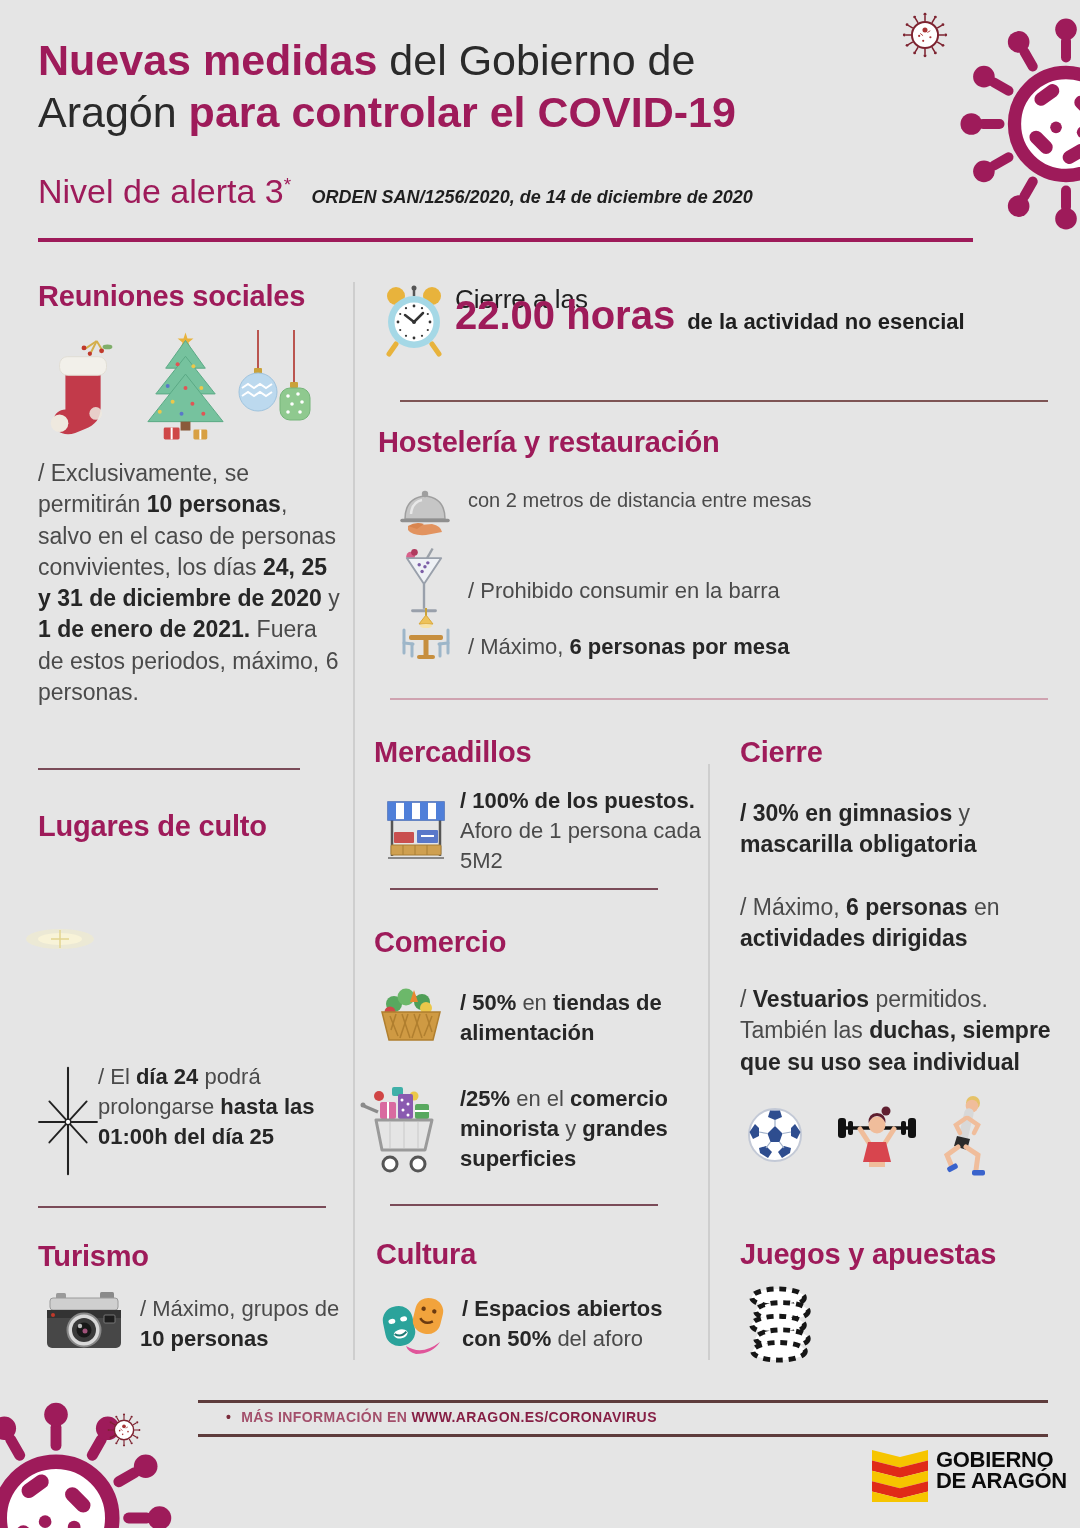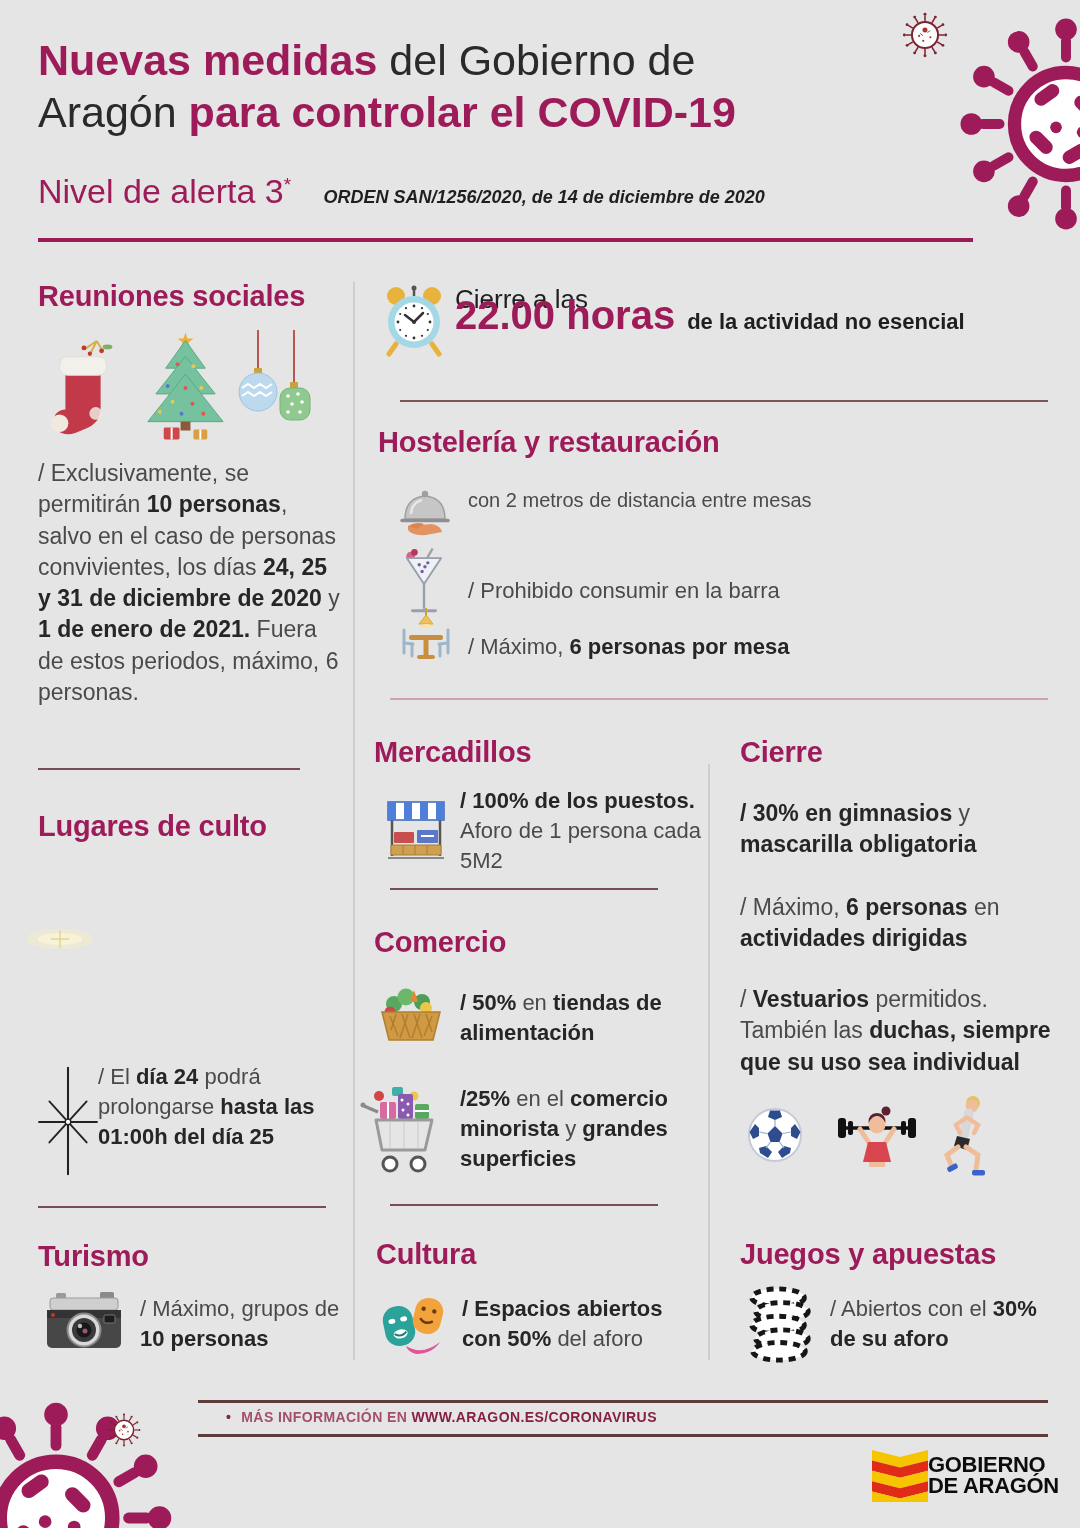--- a/index.html
+++ b/index.html
@@ -10,7 +10,7 @@
   .acc{color:#9e1b5a;font-weight:800}
   .alert{font-size:34px;font-weight:400;color:#9e1b5a}
   .alert sup{font-size:19px}
-  .order{font-size:18px;font-style:italic;font-weight:600;color:#1f1f1f;margin-left:28px}
+  .order{font-size:18px;font-style:italic;font-weight:600;color:#1f1f1f;margin-left:16px}
   .sec-title{font-size:29px;font-weight:800;color:#9e1b5a;margin:0;letter-spacing:-.2px}
   .bt{font-size:22px;line-height:1.36;color:#4a4a4a;margin:0}
   .bt .b{font-weight:800;color:#262626}

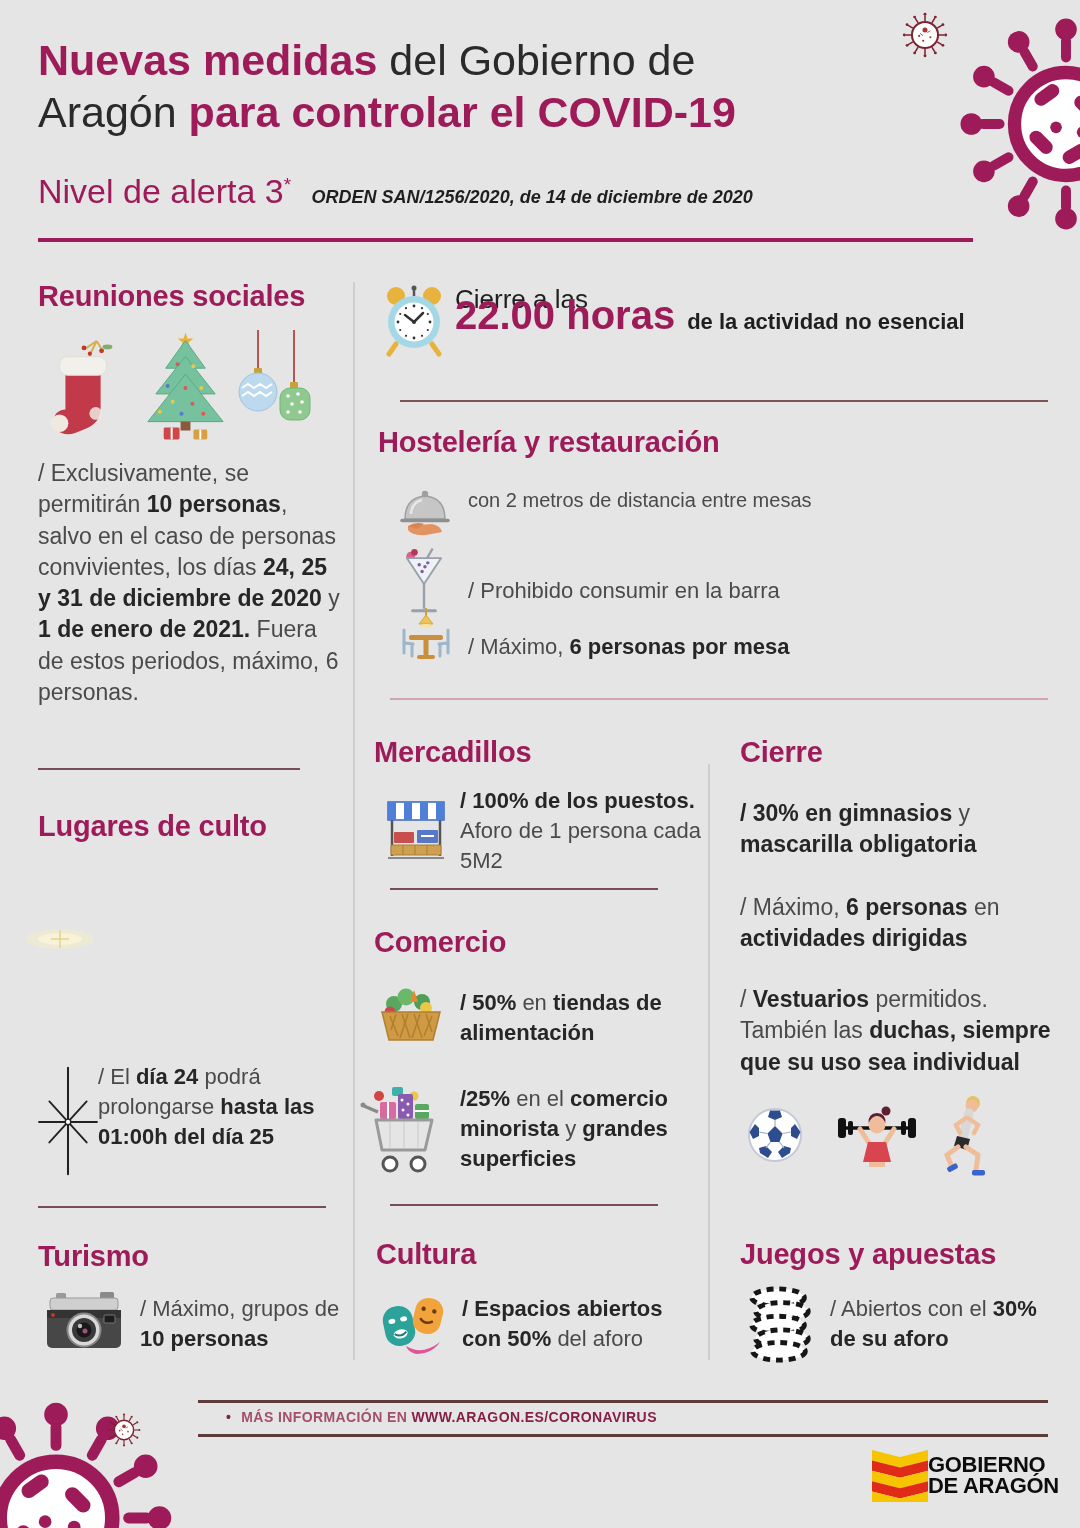--- a/index.html
+++ b/index.html
@@ -504,7 +504,6 @@
       <ellipse cx="33" cy="67" rx="27" ry="9"></ellipse>
     </g>
   </svg>
-  <p class="abs bt" style="left:830px;top:1294px;width:235px"><span>/ Abiertos con el </span><span class="b">30% de su aforo</span></p>
 
   <div class="abs" style="left:198px;top:1400px;width:850px;height:3px;background:#5e3c3c"></div>
   <div class="abs finfo" style="left:226px;top:1409px">

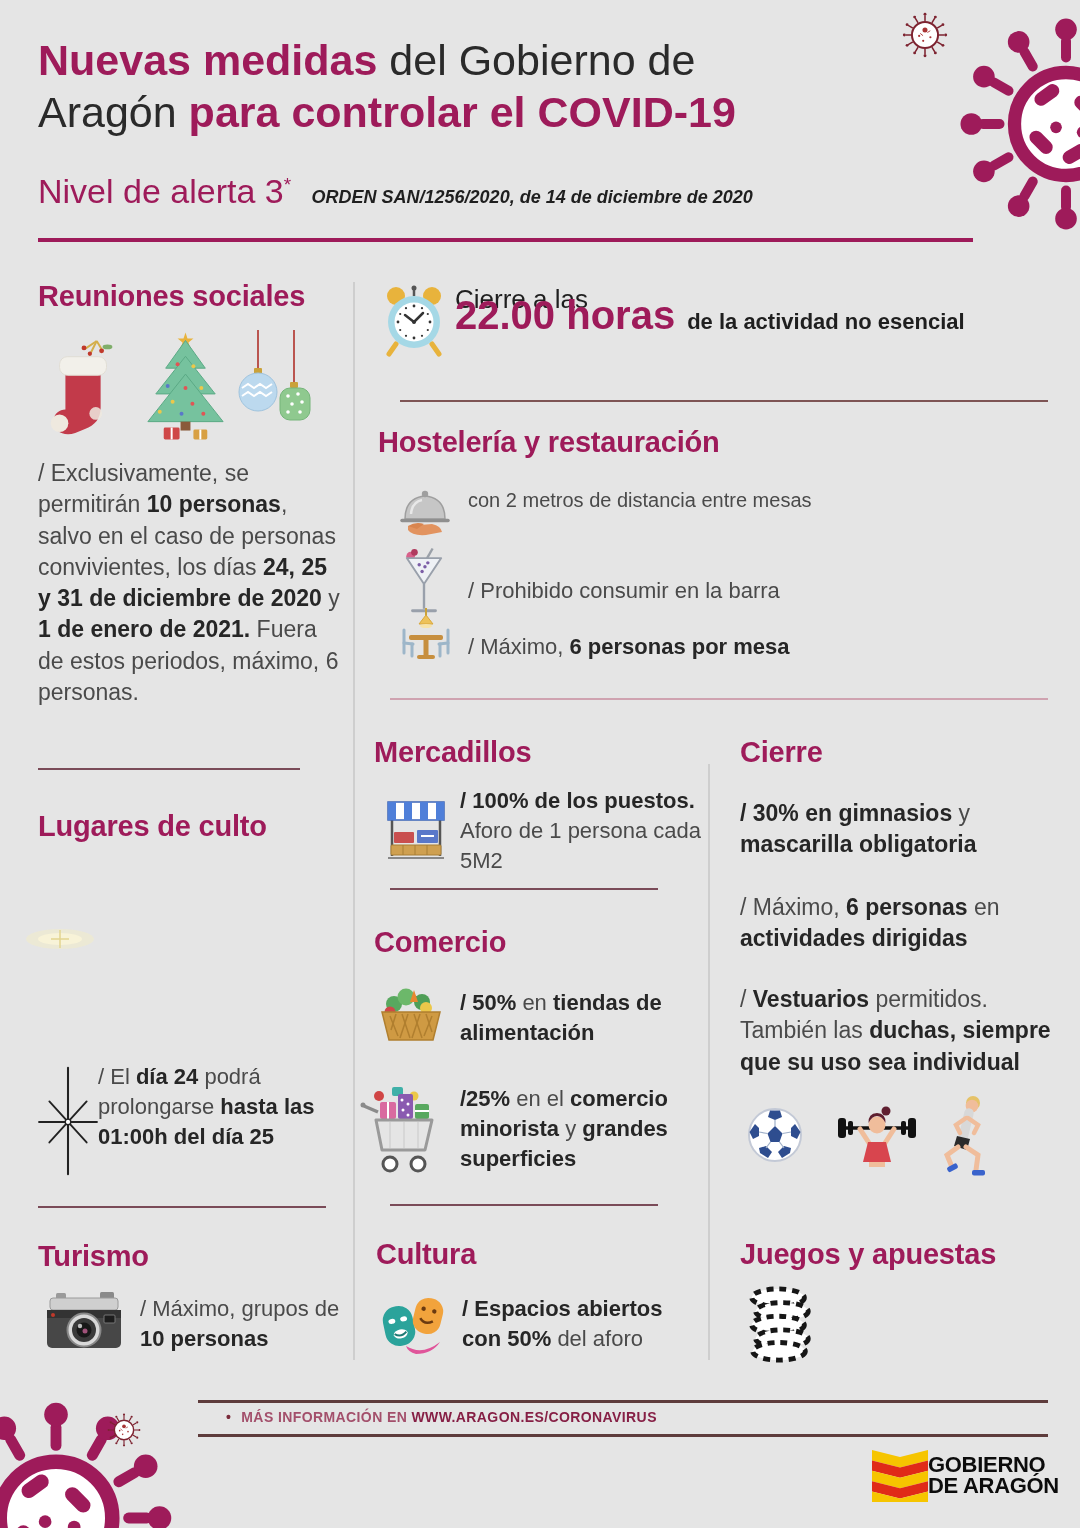--- a/index.html
+++ b/index.html
@@ -25,7 +25,7 @@
   .finfo{font-size:14px;font-weight:600;color:#a34f6b;letter-spacing:.4px}
   .finfo .url{color:#861f45;font-weight:800}
   .finfo .blt{margin-right:10px;color:#7a2a3a}
-  .logo{display:flex;align-items:center;}
+  .logo{display:flex;align-items:flex-start;gap:8px}
   .logo-text{font-size:22px;font-weight:800;color:#0c0c0c;line-height:.95;letter-spacing:-.3px}
 </style>
 </head>

